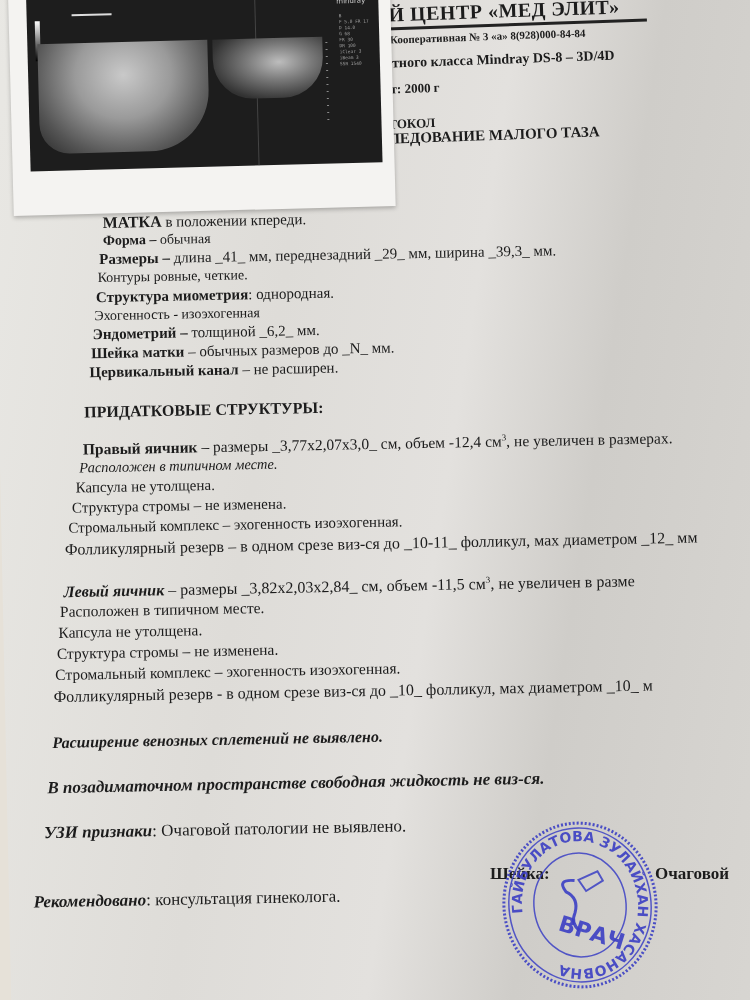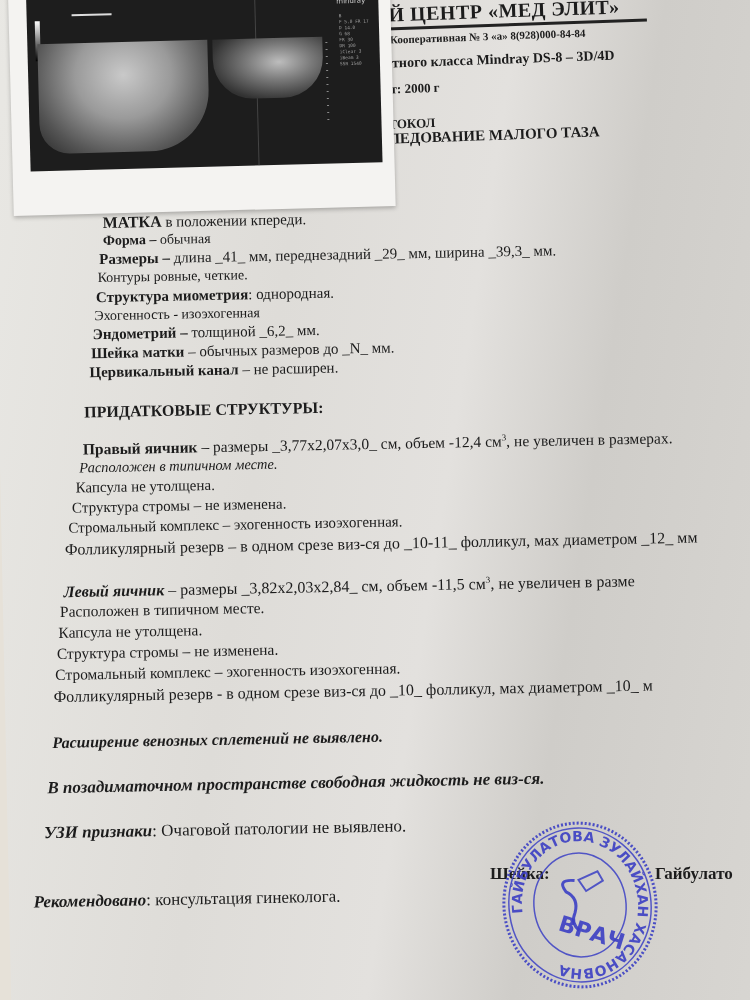--- a/index.html
+++ b/index.html
@@ -162,7 +162,7 @@
 </div>
 
 <div class="signature-label">Шейка:</div>
-<div class="signature-name">Гайбулато</div>
+<div class="signature-name">Очаговой</div>
 
 <div class="stamp">
   <svg width="160" height="170" viewBox="0 0 160 170">

